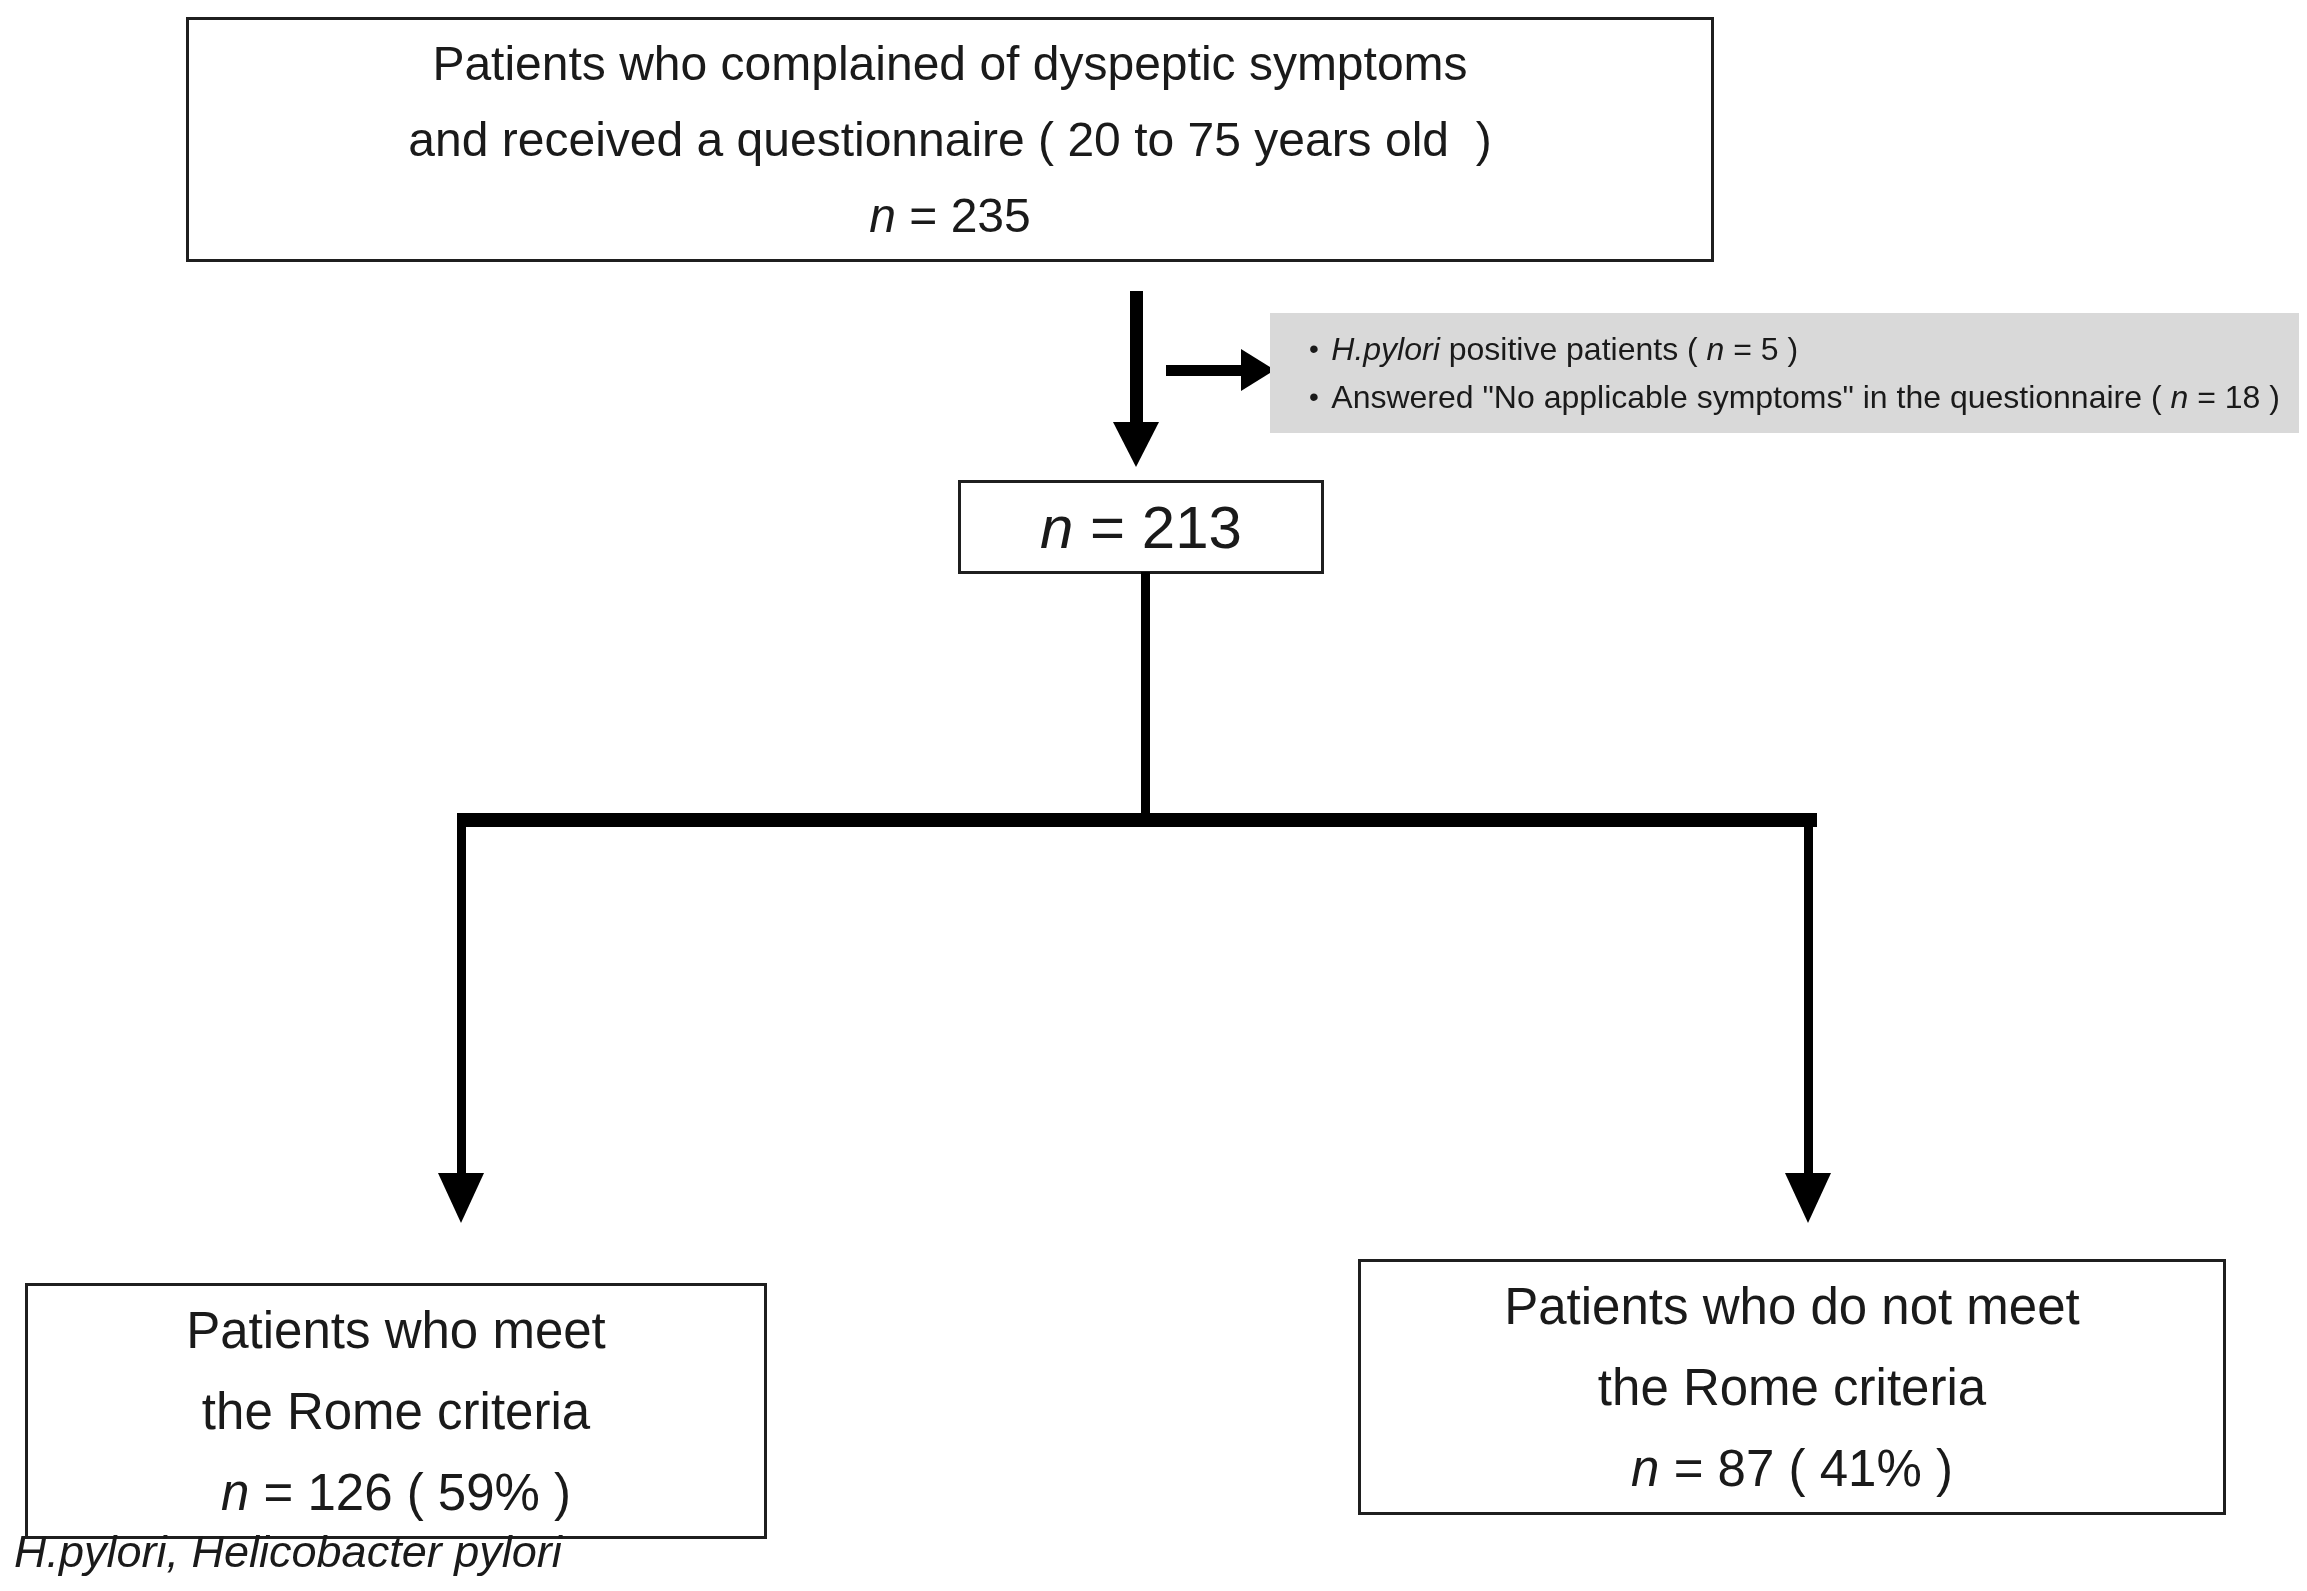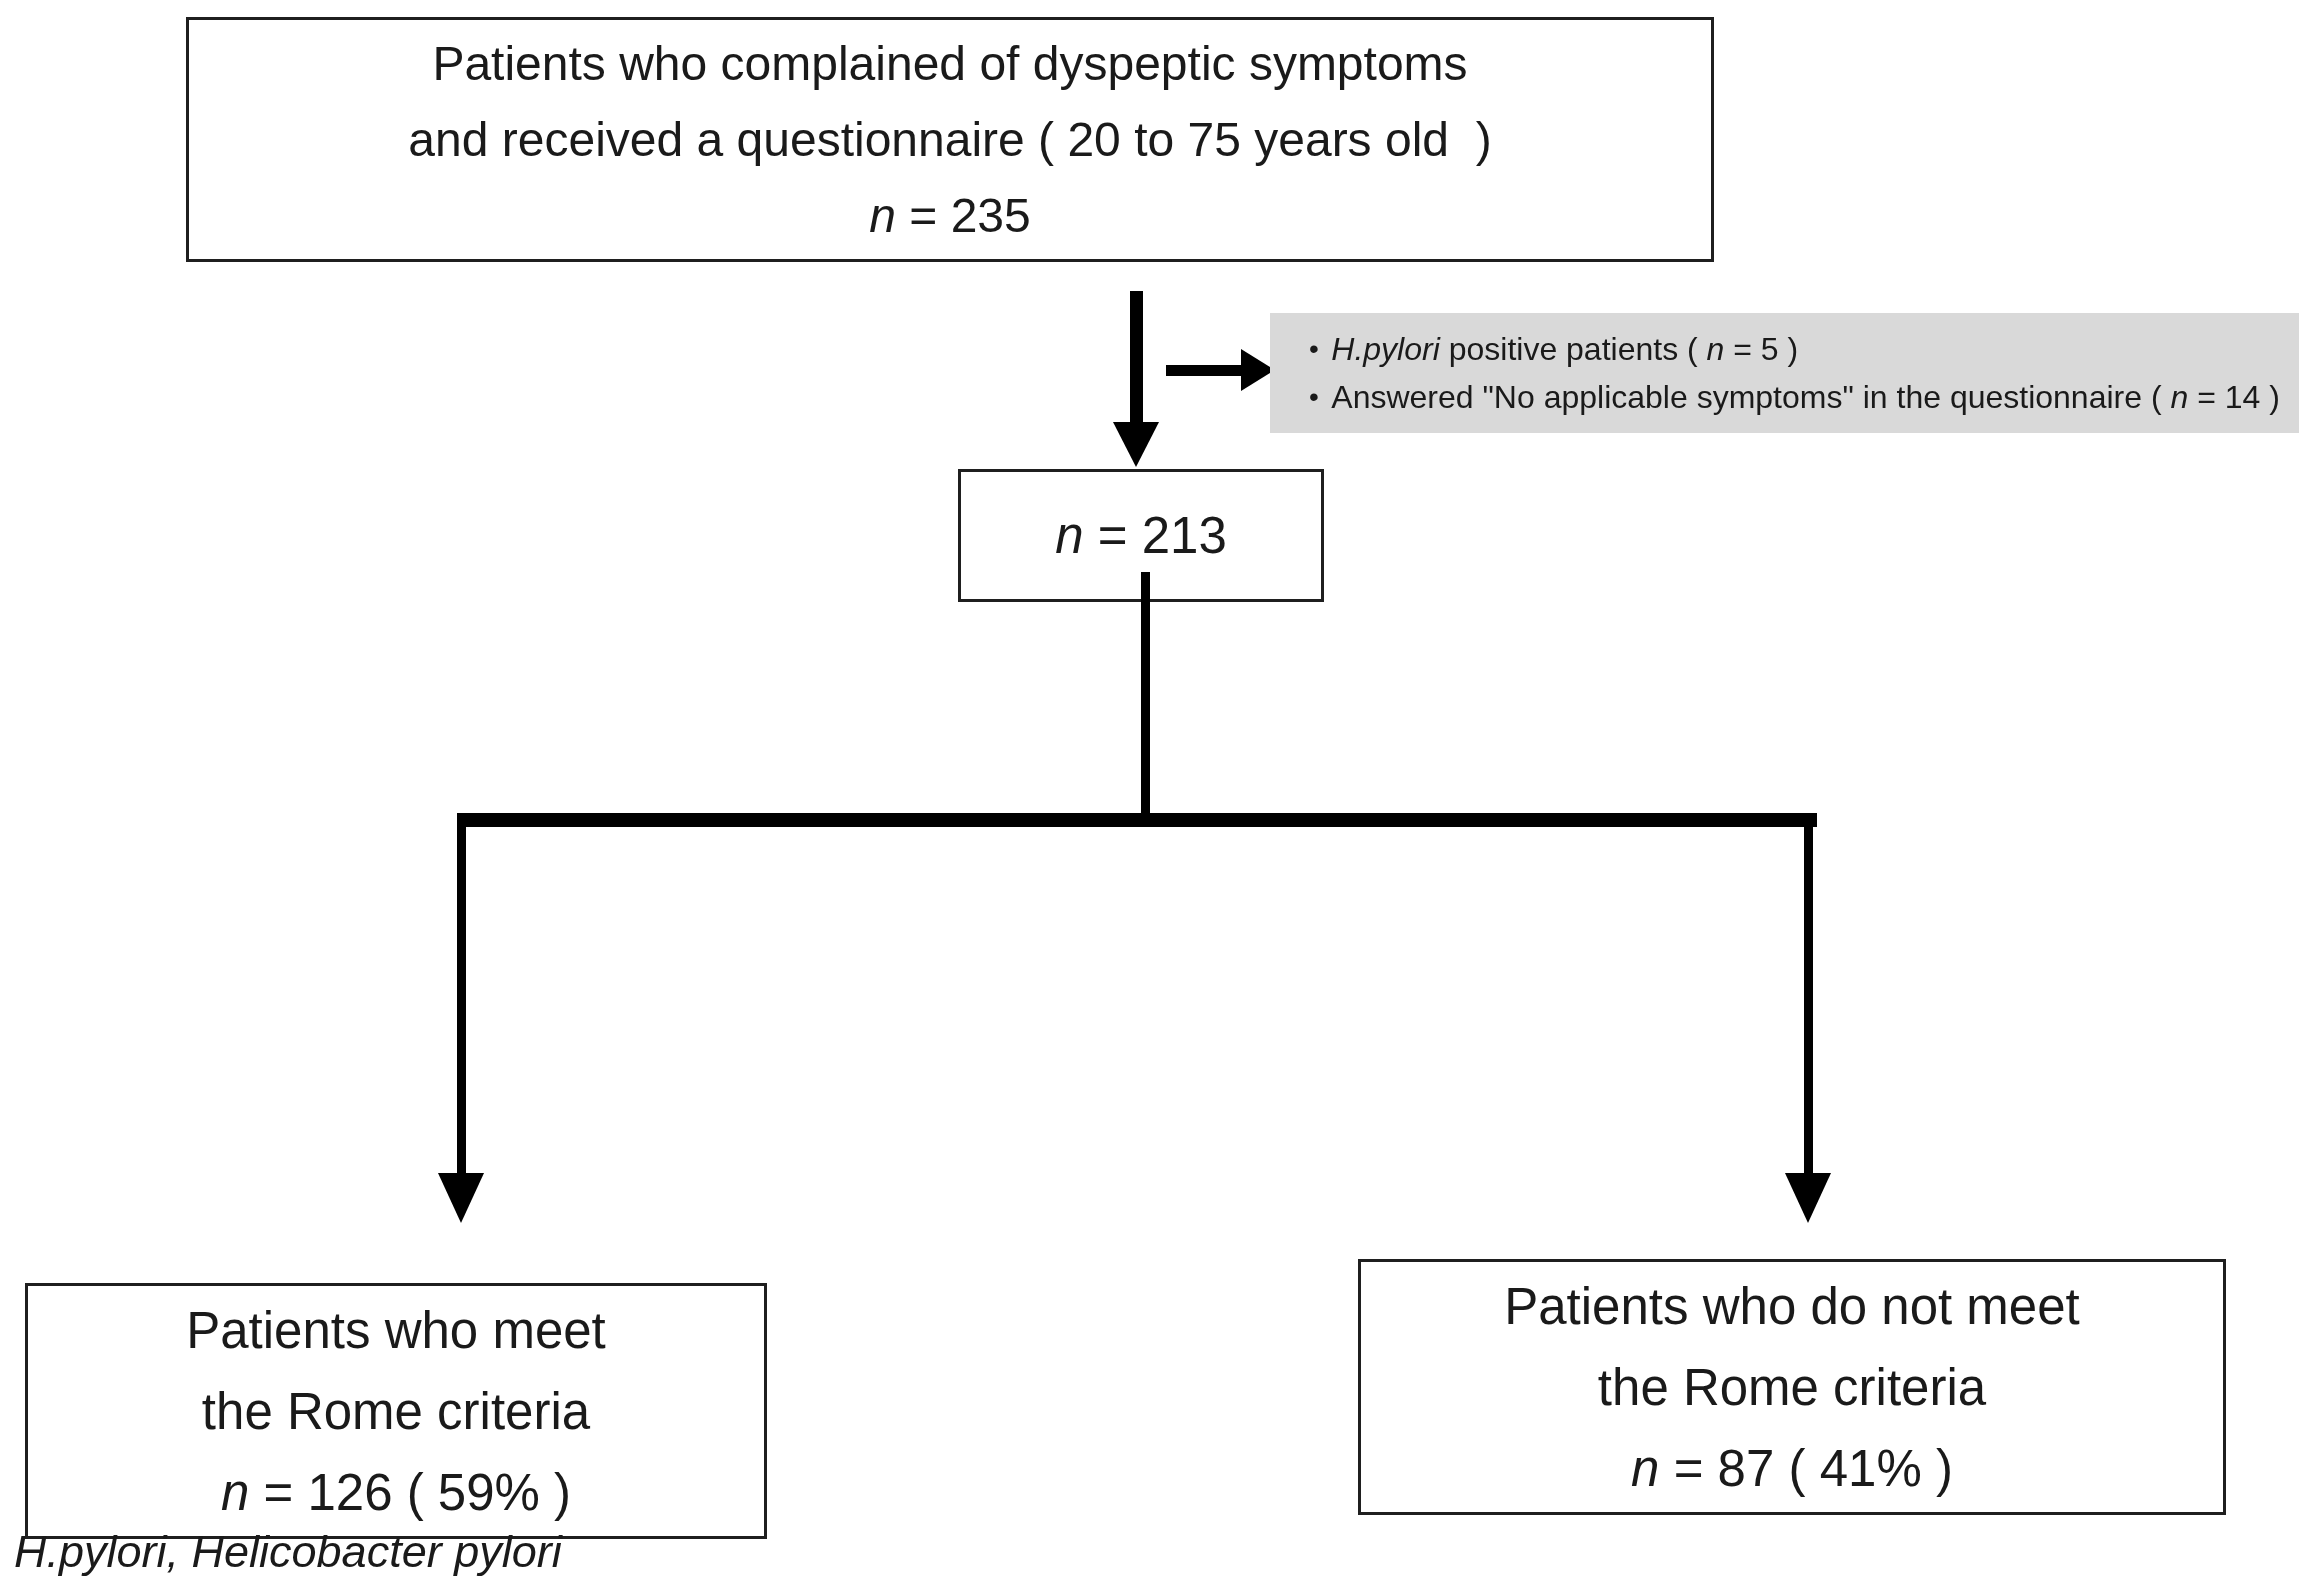--- a/index.html
+++ b/index.html
@@ -139,7 +139,7 @@
 
   <div class="exclusion-box">
     <div class="exclusion-item"><span class="bullet">•</span><span class="n-italic">H.pylori</span><span> positive patients ( </span><span class="n-italic">n</span><span> = 5 )</span></div>
-    <div class="exclusion-item"><span class="bullet">•</span><span>Answered "No applicable symptoms" in the questionnaire ( </span><span class="n-italic">n</span><span> = 14 )</span></div>
+    <div class="exclusion-item"><span class="bullet">•</span><span>Answered "No applicable symptoms" in the questionnaire ( </span><span class="n-italic">n</span><span> = 18 )</span></div>
   </div>
 
   <div class="box mid-box">

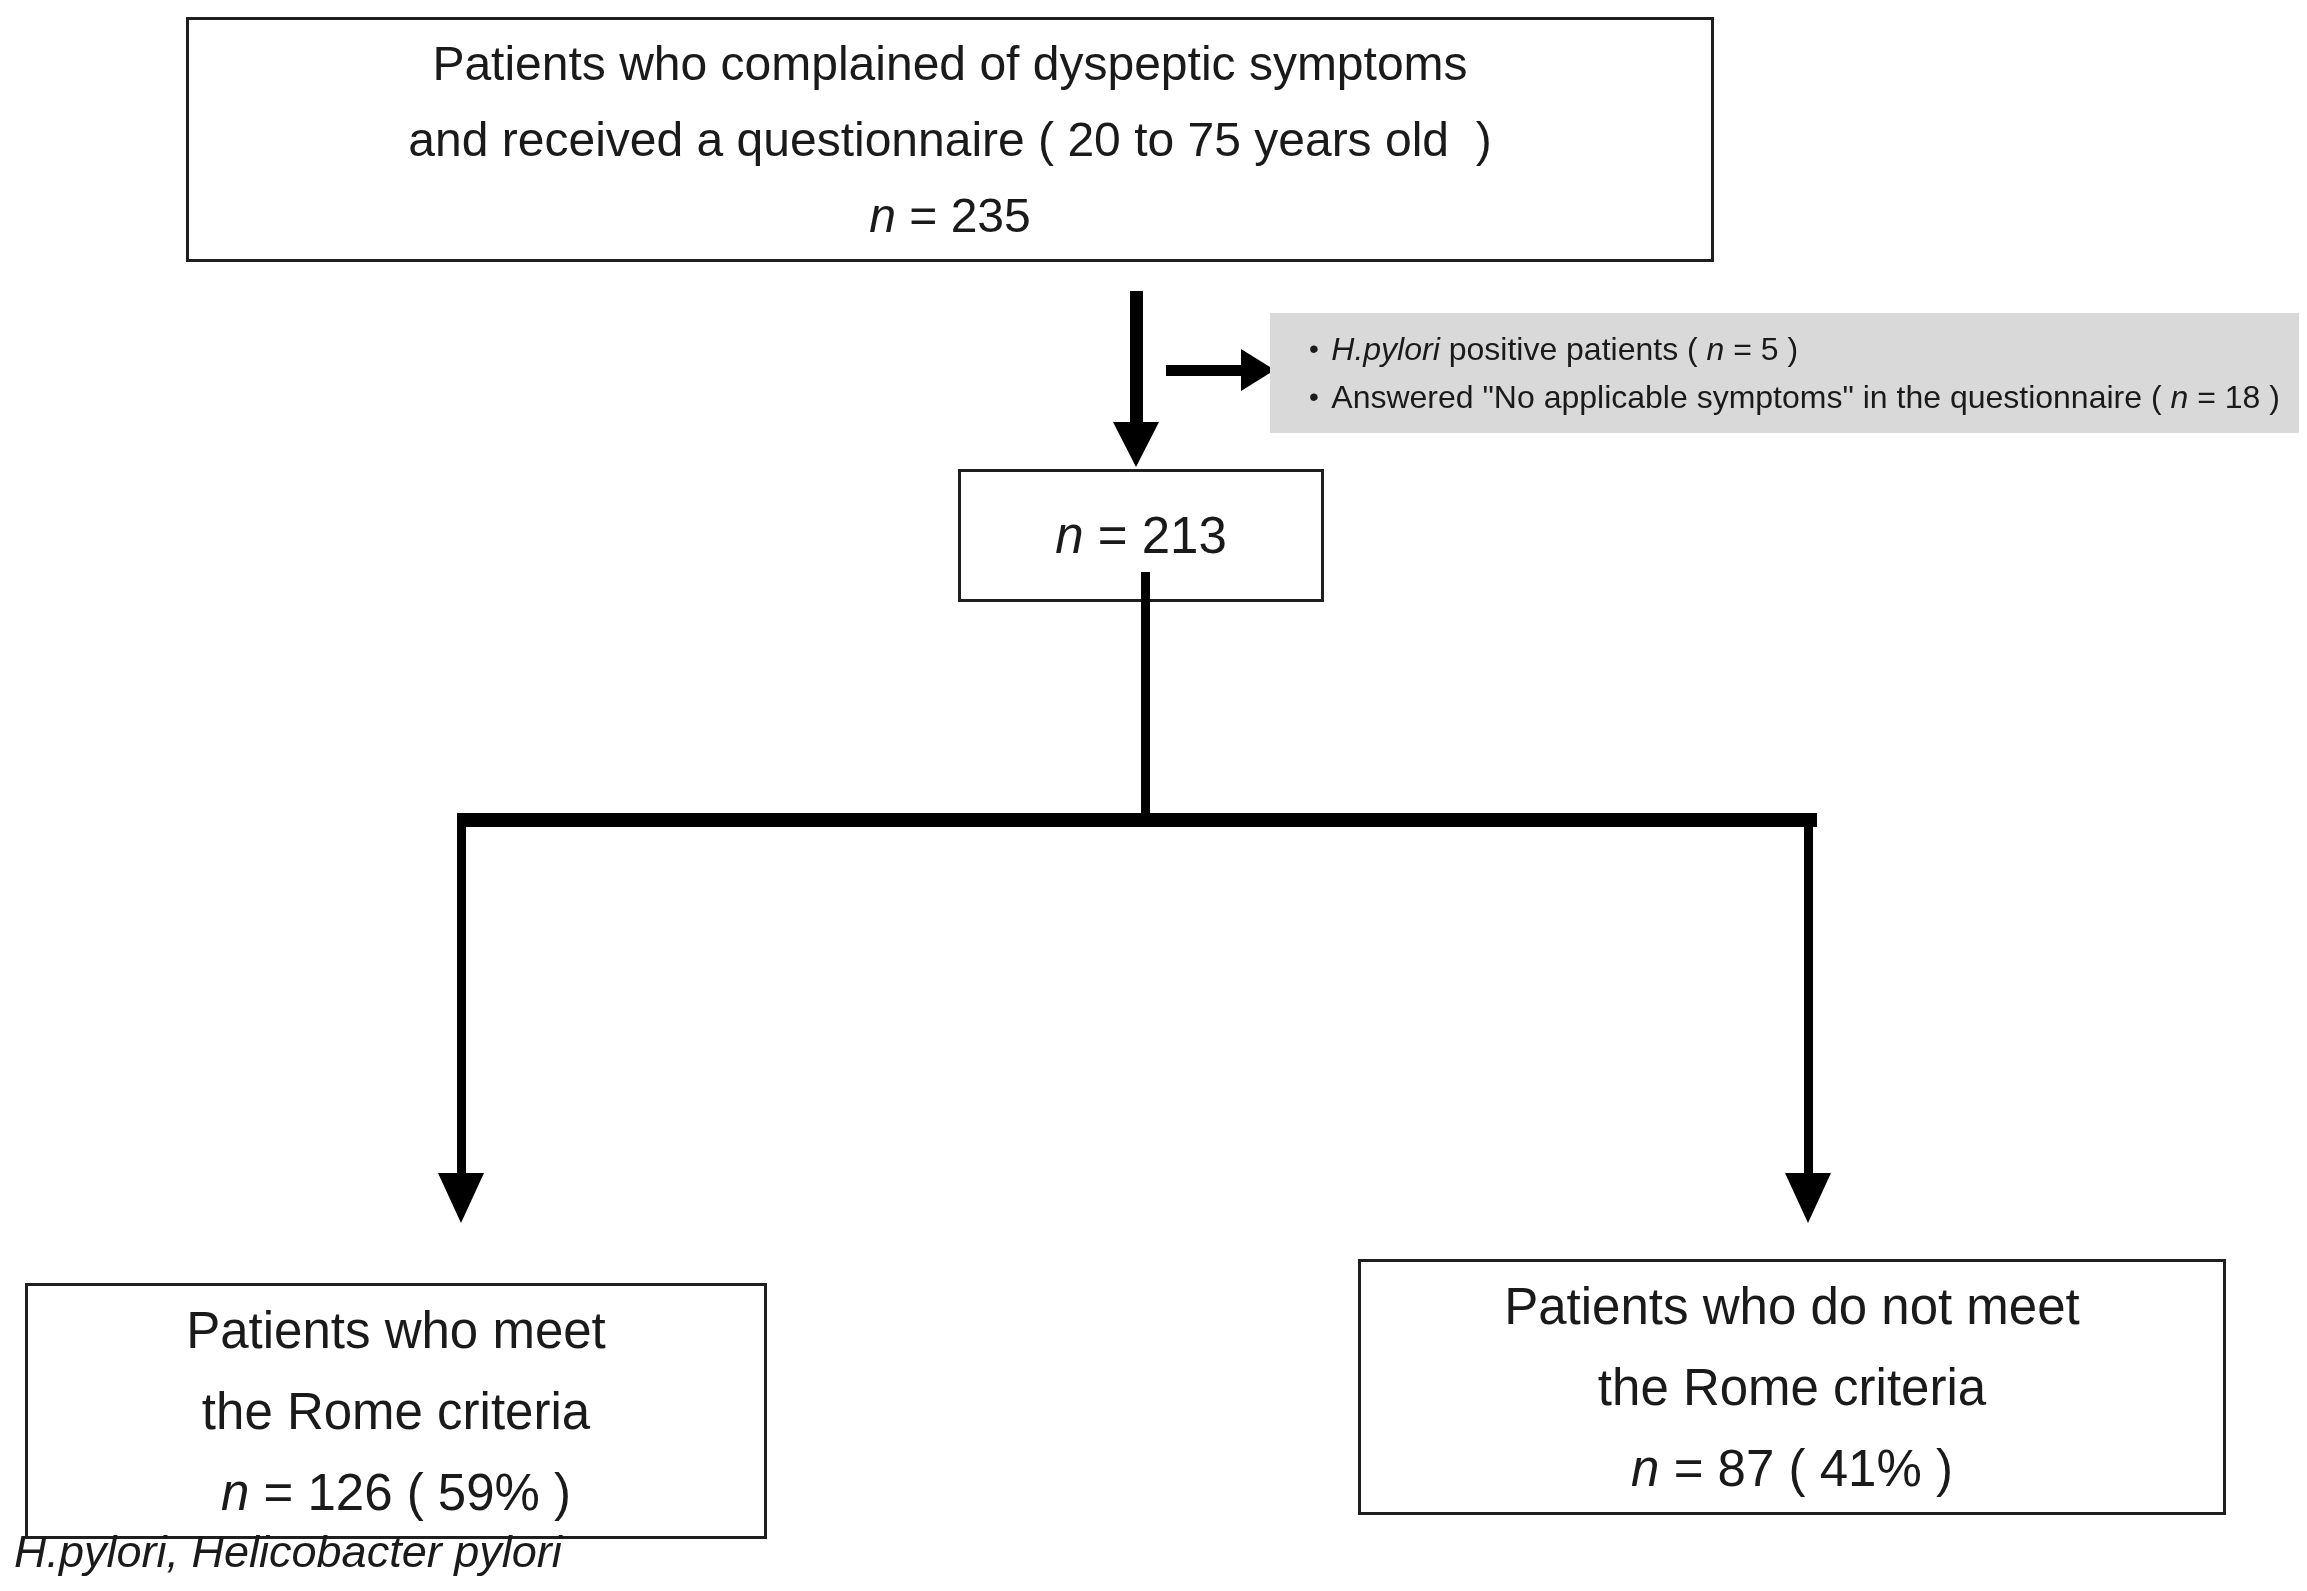--- a/index.html
+++ b/index.html
@@ -34,9 +34,9 @@
     font-size: 48px; line-height: 76px;
   }
   .mid-box {
-    left: 958px; top: 469px;
-    width: 366px; height: 133px;
-    font-size: 51px; line-height: 55px;
+    left: 958px; top: 480px;
+    width: 366px; height: 94px;
+    font-size: 60px; line-height: 55px;
   }
   .left-box {
     left: 25px; top: 1259px;

